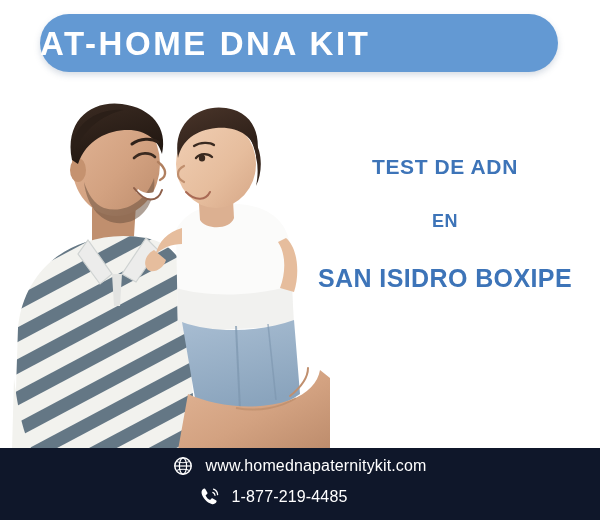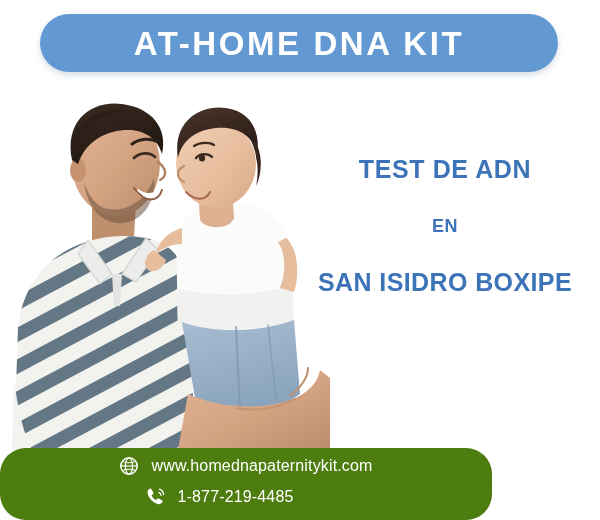--- a/index.html
+++ b/index.html
@@ -33,7 +33,6 @@
     box-shadow: 0 3px 6px rgba(120,140,165,0.30);
     display: flex;
     align-items: center;
-    justify-content: center;
     z-index: 5;
   }
   #header-title {

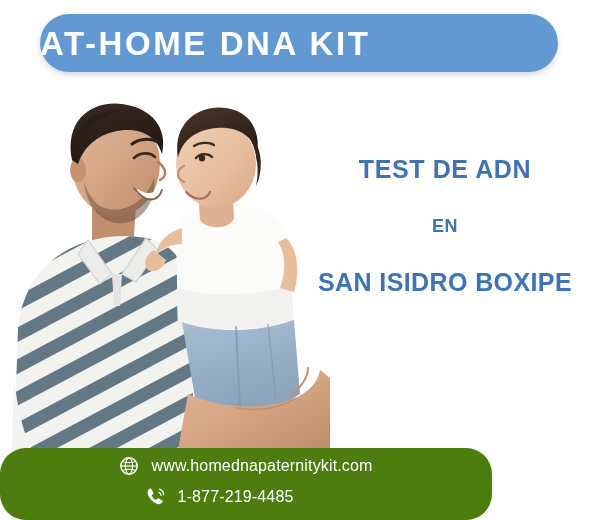--- a/index.html
+++ b/index.html
@@ -76,7 +76,7 @@
     line-height: 1.15;
     white-space: nowrap;
   }
-  #headline-line-1 { font-size: 25px; letter-spacing: 0.6px; }
+  #headline-line-1 { font-size: 21px; letter-spacing: 0.6px; }
   #headline-line-2 { font-size: 18px; letter-spacing: 0.6px; margin-top: 32px; }
   #headline-line-3 { font-size: 25px; letter-spacing: 0.4px; margin-top: 32px; }
 

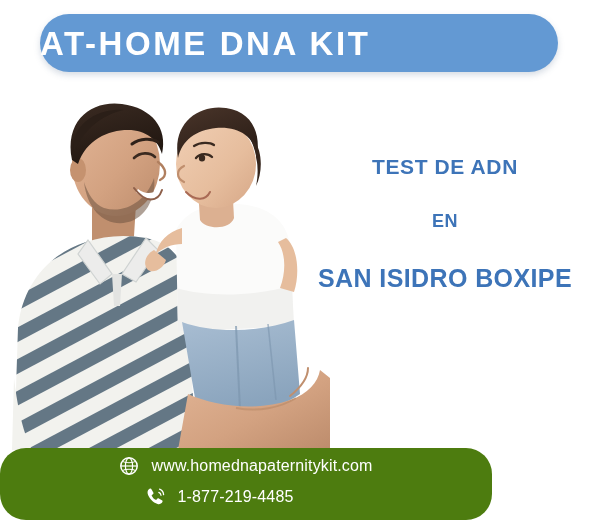--- a/index.html
+++ b/index.html
@@ -85,11 +85,10 @@
     position: absolute;
     left: 0;
     bottom: 0;
-    width: 492px;
+    width: 600px;
     height: 72px;
-    background: #4d7c0f;
+    background: #0f172a;
     z-index: 10;
-    border-radius: 26px;
   }
   .footer-row {
     position: absolute;

